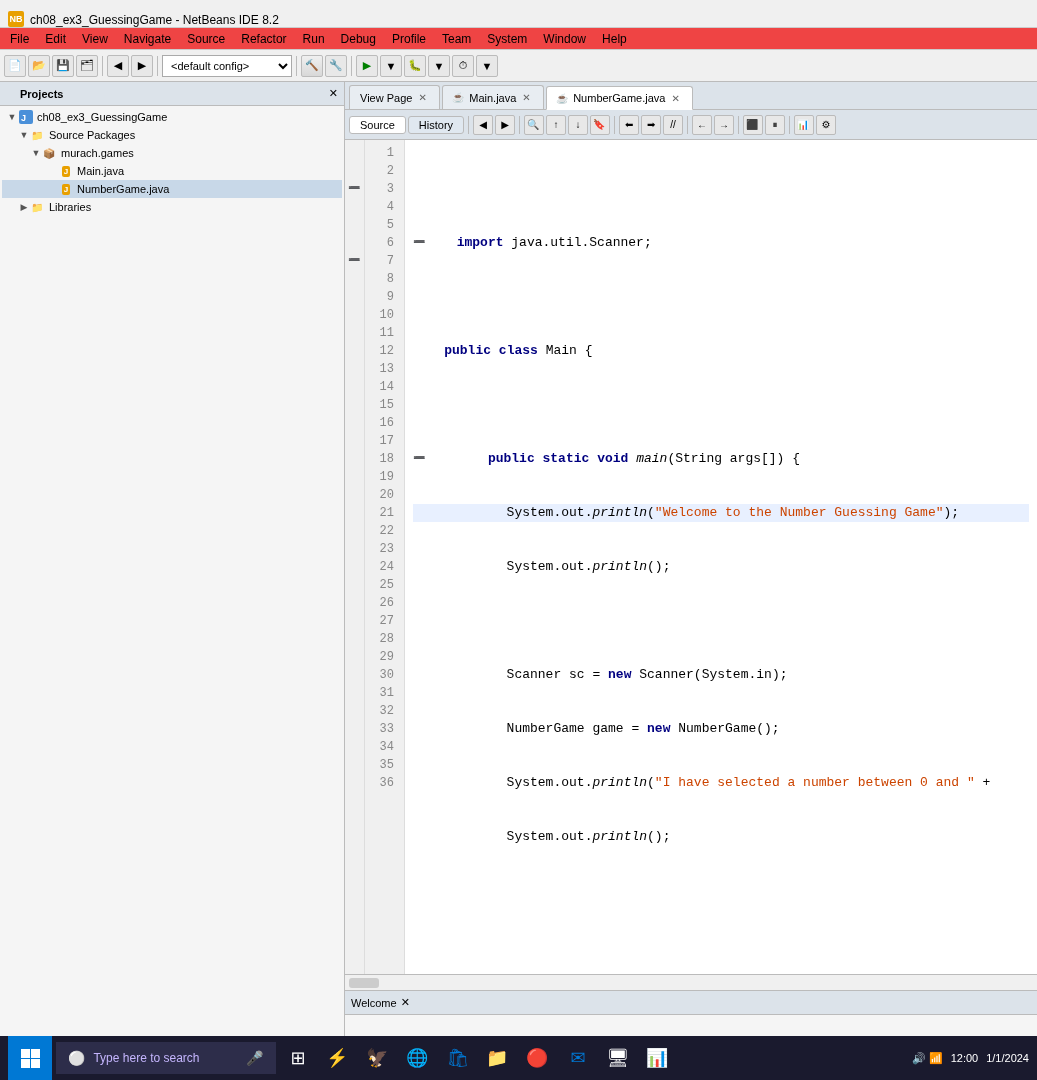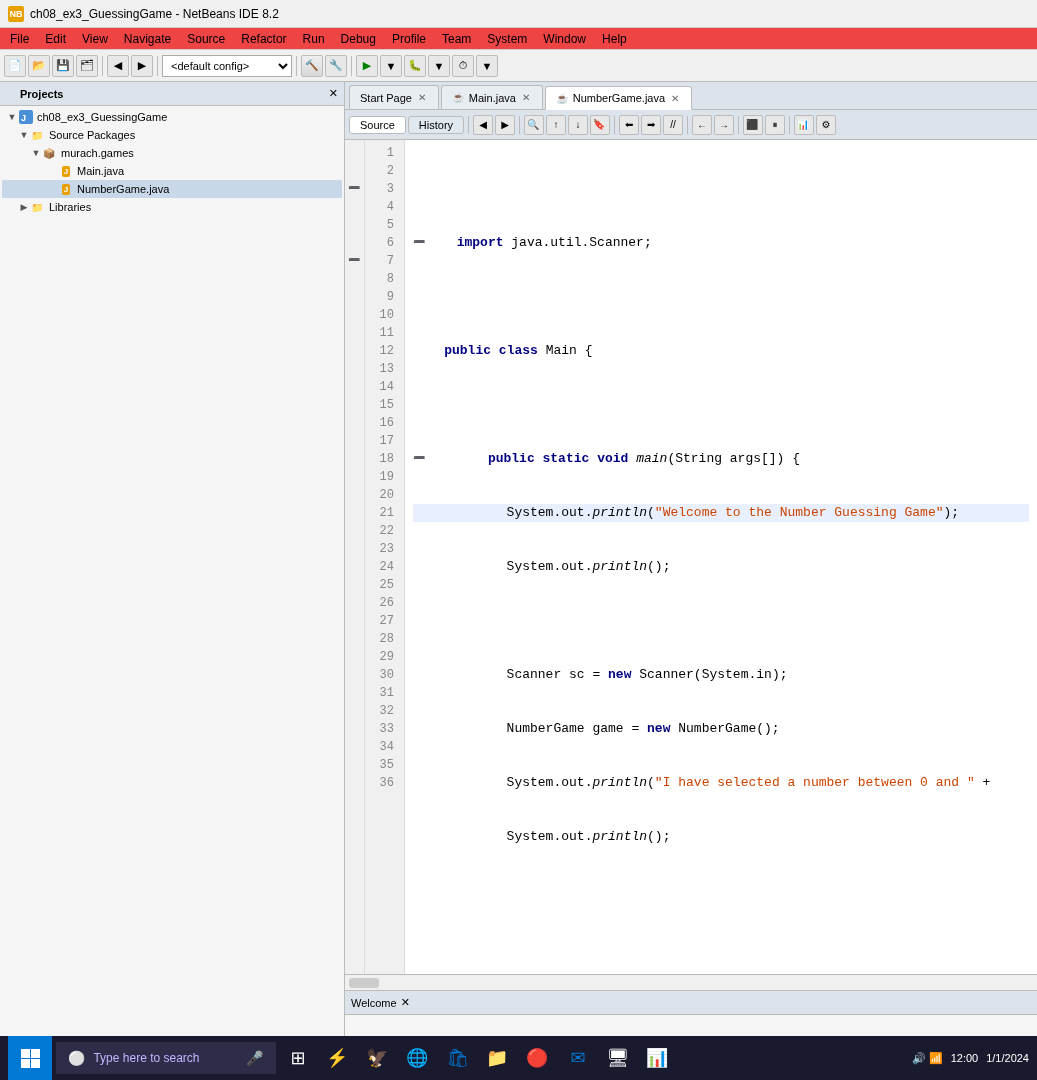--- a/index.html
+++ b/index.html
@@ -6,7 +6,7 @@
     body { font-family: 'Segoe UI', Arial, sans-serif; font-size: 12px; background: #dce3ea; overflow: hidden; height: 1080px; width: 1037px; }
 
     
-    #title-bar { background: #f0f0f0; height: 28px; display: flex; align-items: center; padding: 0 8px; border-bottom: 1px solid #ccc; font-size: 12px; }
+    #title-bar { background: #f0f0f0; height: 28px; display: flex; align-items: flex-end; padding: 0 8px; border-bottom: 1px solid #ccc; font-size: 12px; }
     #title-bar .icon { width: 16px; height: 16px; background: #e8a000; border-radius: 2px; margin-right: 6px; display: inline-flex; align-items: center; justify-content: center; font-size: 9px; color: white; font-weight: bold; }
 
     

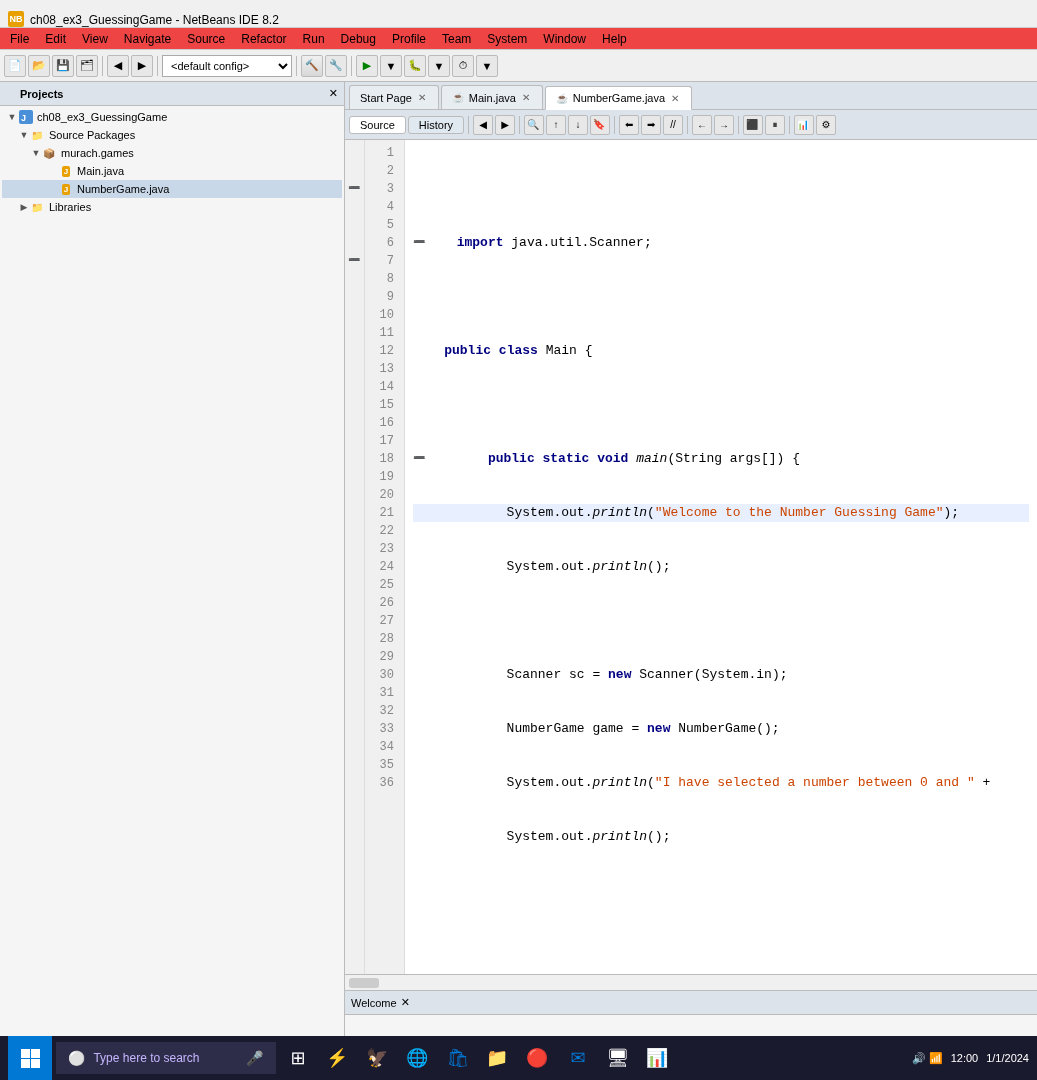--- a/index.html
+++ b/index.html
@@ -201,7 +201,7 @@
 
     <div id="tabs-bar">
       <div class="editor-tab">
-        <span>Start Page</span>
+        <span>View Page</span>
         <span class="tab-close">✕</span>
       </div>
       <div class="editor-tab">

